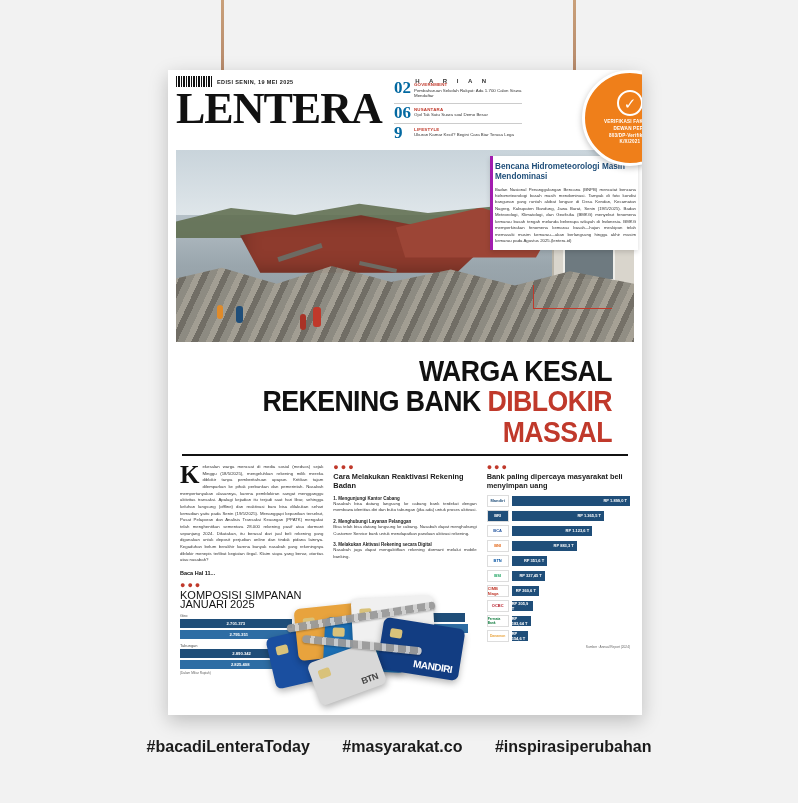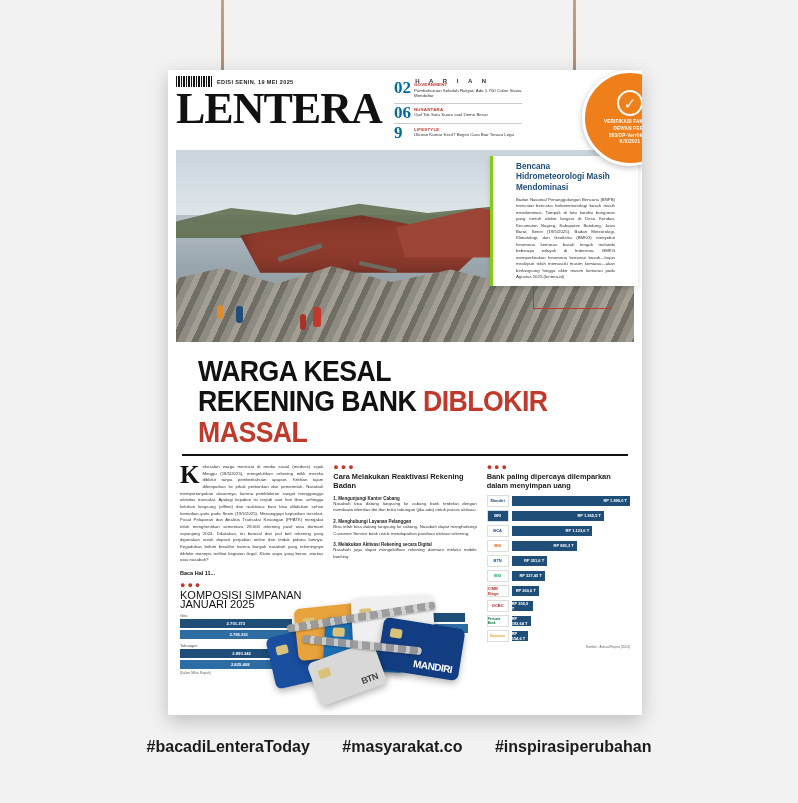--- a/index.html
+++ b/index.html
@@ -150,8 +150,8 @@
   .caption-box {
     position: absolute; right: 4px; top: 86px;
     width: 148px; background: #fff;
-    border-left: 3px solid #84cc16;
-    padding: 6px 23px; z-index: 12;
+    border-left: 3px solid #a21caf;
+    padding: 6px 2px; z-index: 12;
     box-shadow: 0 2px 5px rgba(0,0,0,.15);
   }
   .caption-title {

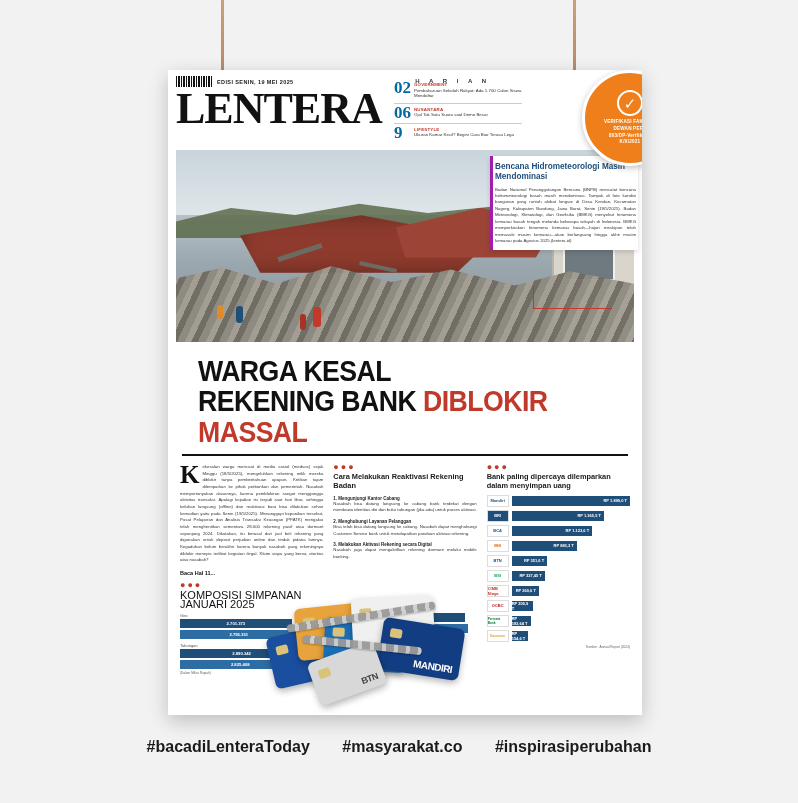--- a/index.html
+++ b/index.html
@@ -165,7 +165,7 @@
   
   .headline {
     margin: 14px 12px 6px 12px;
-    text-align: left;
+    text-align: right;
     font-family: "Liberation Sans", sans-serif;
   }
   .hl1 {

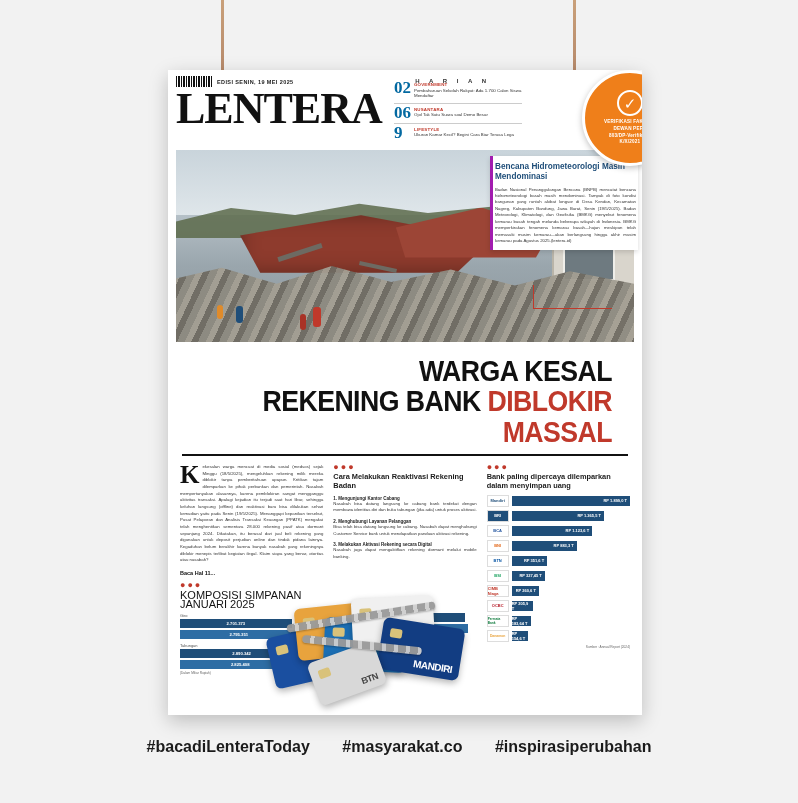--- a/index.html
+++ b/index.html
@@ -402,7 +402,7 @@
 
     <div class="col">
       <div class="dots">●●●</div>
-      <div class="col-title">Bank paling dipercaya dilemparkan dalam menyimpan uang</div>
+      <div class="col-title">Bank paling dipercaya masyarakat beli menyimpan uang</div>
 
       <div class="rank-item">
         <div class="rank-logo">Mandiri</div>

